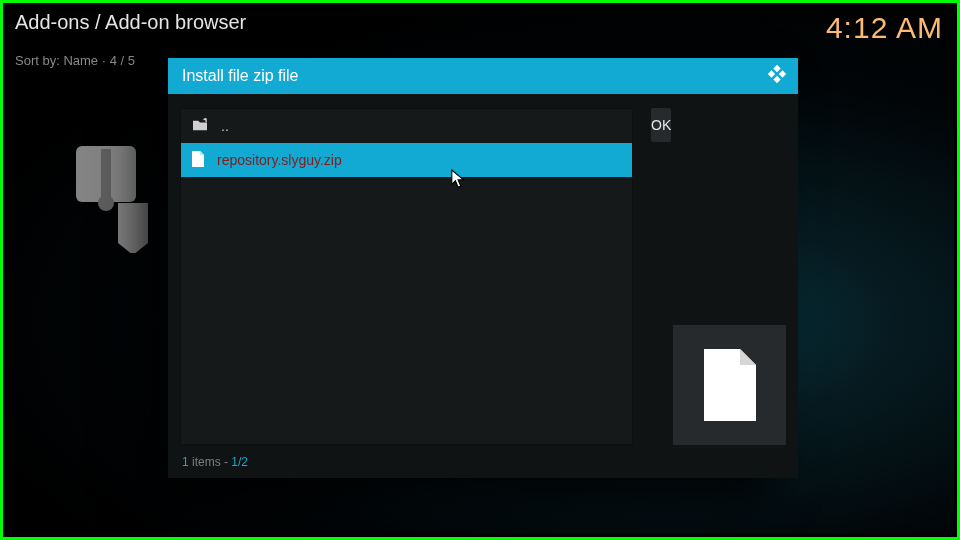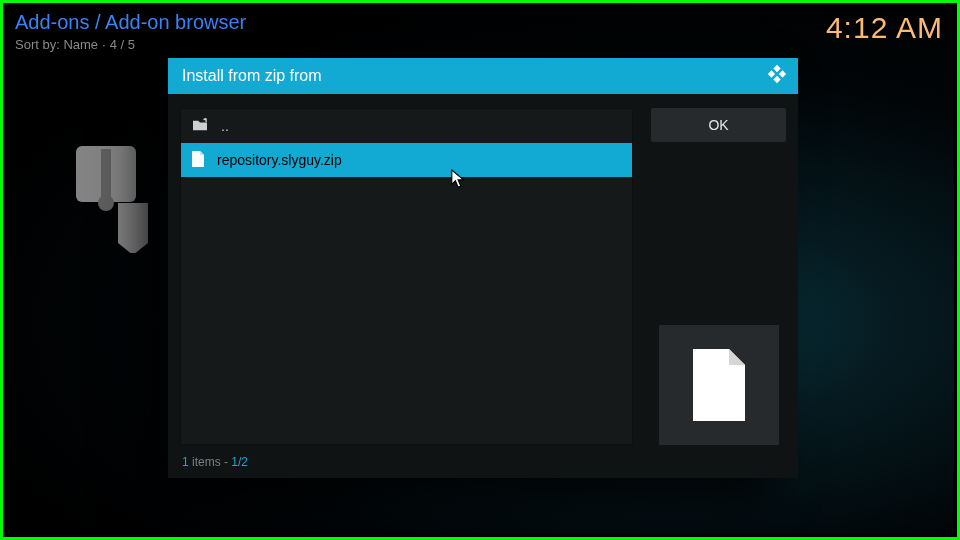--- a/index.html
+++ b/index.html
@@ -24,7 +24,7 @@
     display: flex; justify-content: space-between; align-items: flex-start;
     color: #bfbfbf;
   }
-  .header-left .title { font-size: 20px; color: #3b82f6; }
+  .header-left .title { font-size: 20px; color: #e5e5e5; }
   .header-left .subtitle { font-size: 13px; color: #8a8a8a; margin-top: 3px; }
   .clock { font-size: 30px; color: #fdba74; font-weight: 400; letter-spacing: 1px; }
 

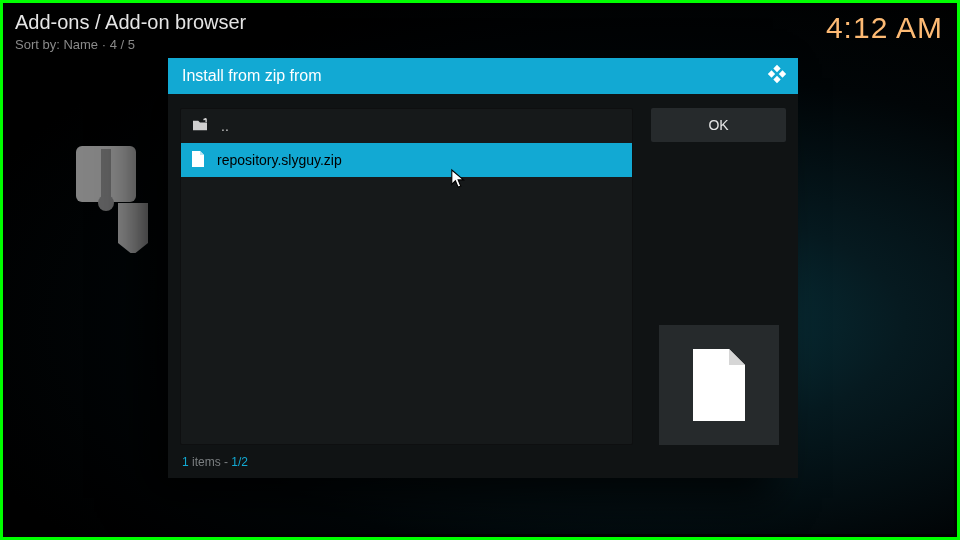--- a/index.html
+++ b/index.html
@@ -25,7 +25,7 @@
     color: #bfbfbf;
   }
   .header-left .title { font-size: 20px; color: #e5e5e5; }
-  .header-left .subtitle { font-size: 13px; color: #8a8a8a; margin-top: 3px; }
+  .header-left .subtitle { font-size: 13px; color: #8a8a8a; margin-top: 19px; }
   .clock { font-size: 30px; color: #fdba74; font-weight: 400; letter-spacing: 1px; }
 
   .zip-art {

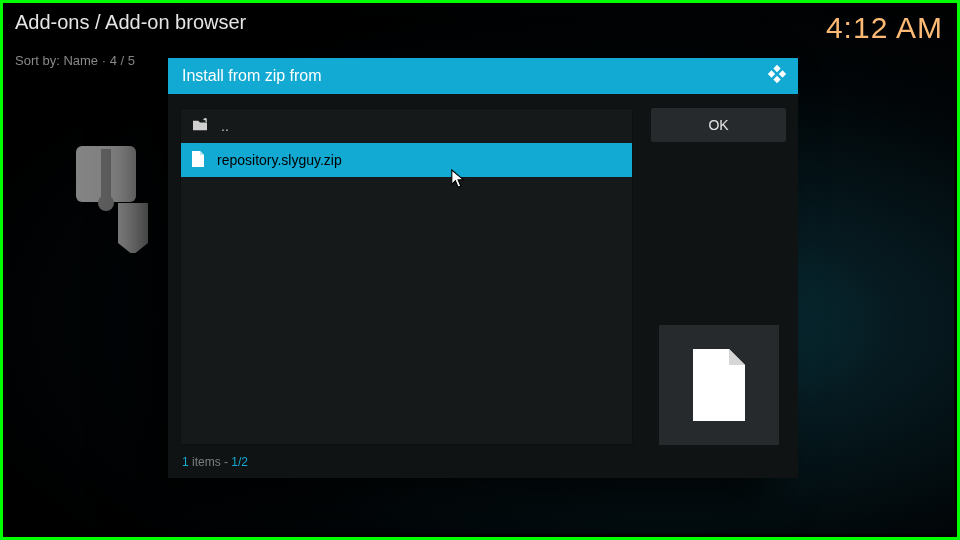--- a/index.html
+++ b/index.html
@@ -130,7 +130,7 @@
 
 <div class="dialog">
   <div class="dialog-titlebar">
-    <span class="ttl">Install from zip from</span>
+    <span class="ttl">Install file zip file</span>
     <span>
       <svg width="22" height="22" viewBox="0 0 24 24">
           <path fill="#fff" d="M12 2 l4 4 -4 4 -4 -4z M2 12 l4 -4 4 4 -4 4z M22 12 l-4 -4 -4 4 4 4z M12 22 l-4 -4 4 -4 4 4z"></path>

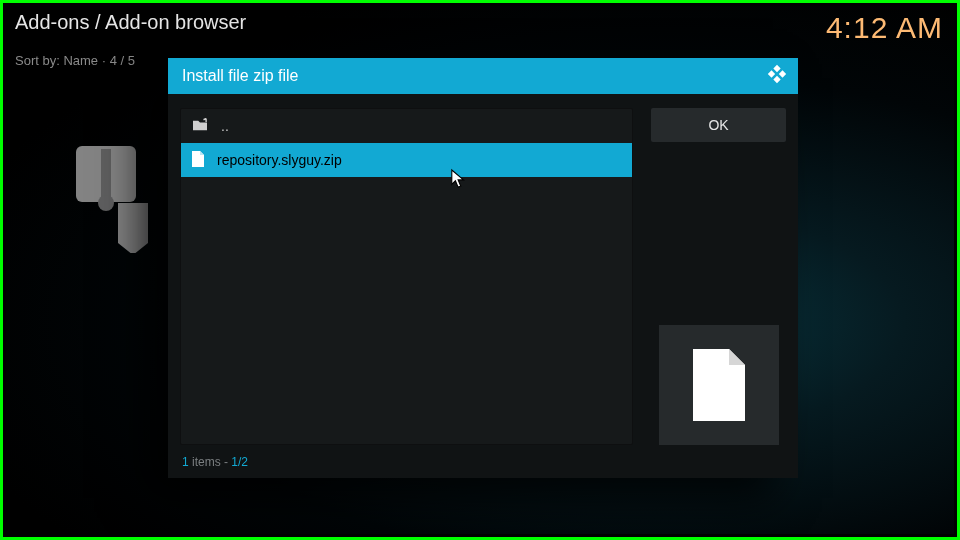--- a/index.html
+++ b/index.html
@@ -65,7 +65,7 @@
   }
   .side-pane {
     width: 135px;
-    display: flex; flex-direction: column; gap: 2px;
+    display: flex; flex-direction: row; gap: 2px;
   }
   .row {
     display: flex; align-items: center;

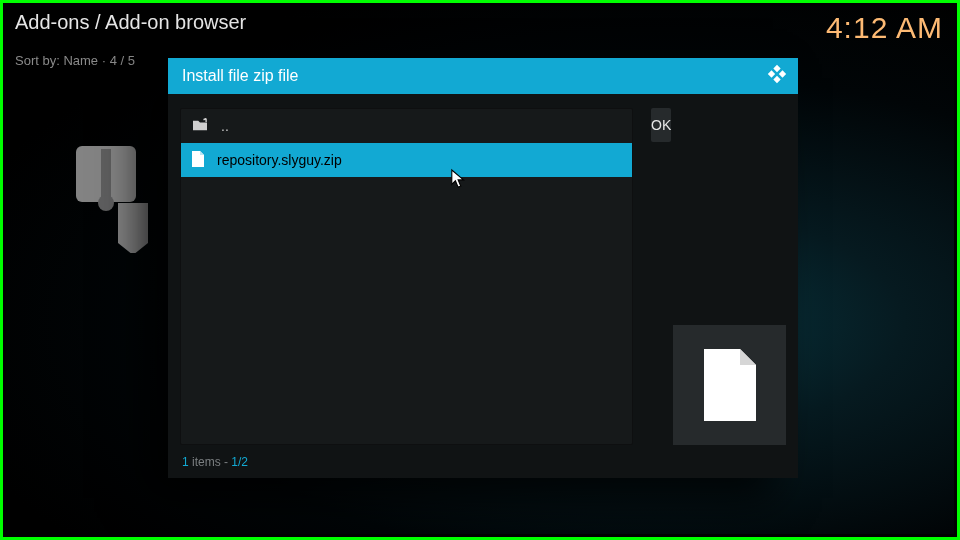--- a/index.html
+++ b/index.html
@@ -76,7 +76,7 @@
     font-size: 14px;
     cursor: pointer;
   }
-  .row.selected { background: #12a9d3; color: #000000; }
+  .row.selected { background: #12a9d3; color: #7f1d1d; }
   .btn {
     height: 34px;
     background: #262a2c;

